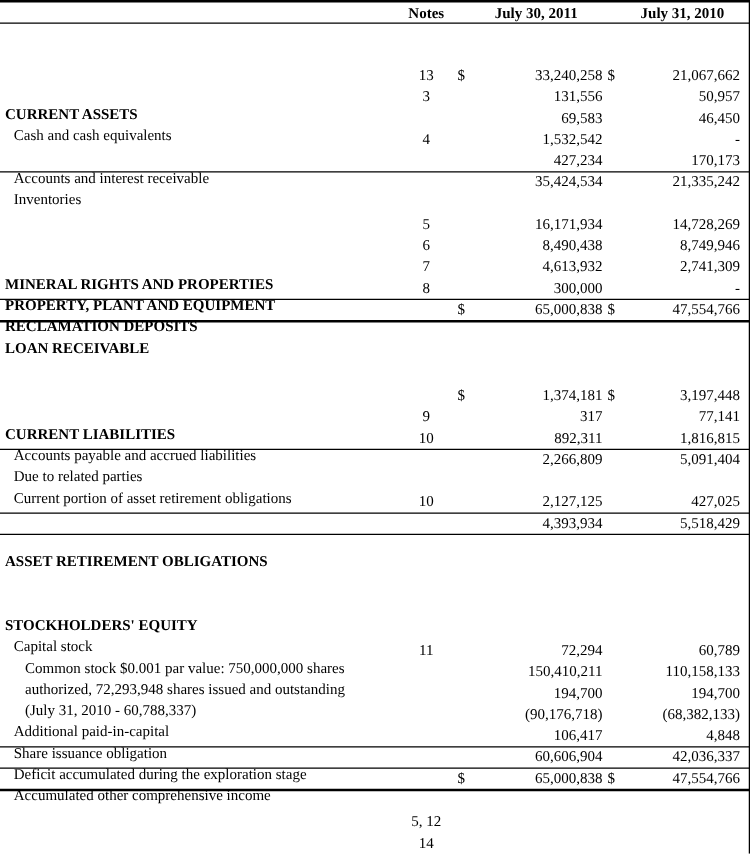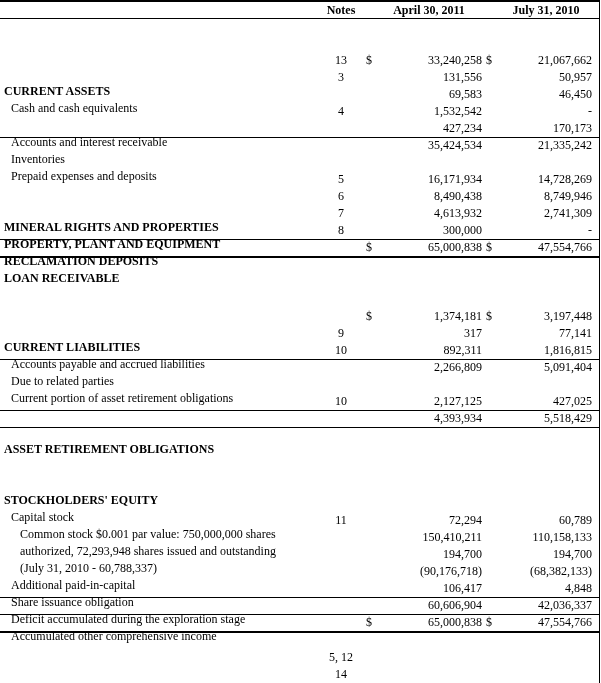--- a/index.html
+++ b/index.html
@@ -32,7 +32,7 @@
 
 <div class="row hdr" style="top:2px">
   <span class="h-notes">Notes</span>
-  <span class="h-c1">April 30, 2011</span>
+  <span class="h-c1">July 30, 2011</span>
   <span class="h-c2">July 31, 2010</span>
 </div>
 <div class="rule thin" style="top:18px"></div>

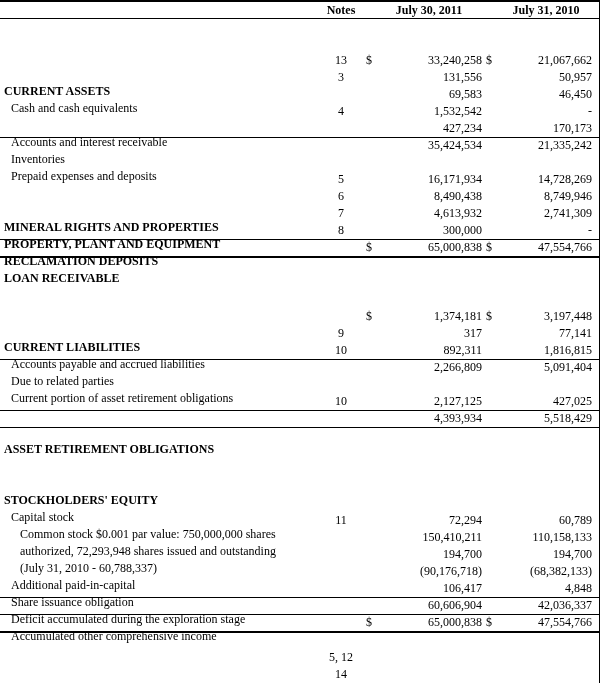--- a/index.html
+++ b/index.html
@@ -67,7 +67,6 @@
   <span class="v2">-</span>
 </div>
 <div class="row" style="top:120px">
-  <span class="lbl i1">Prepaid expenses and deposits</span>
   <span class="note"></span>
   <span class="v1">427,234</span>
   <span class="v2">170,173</span>

